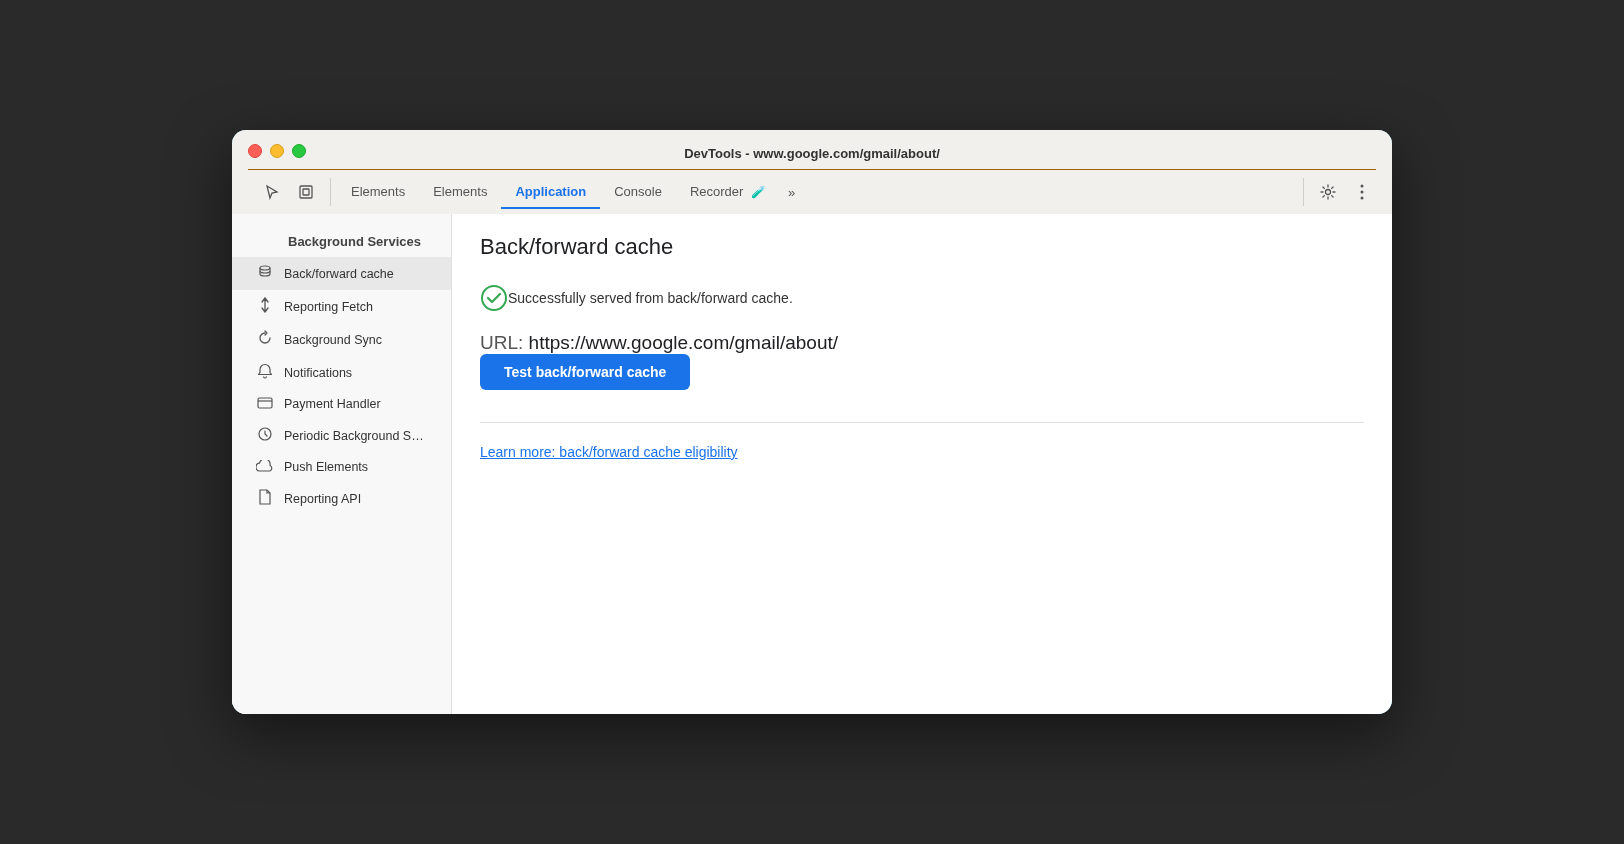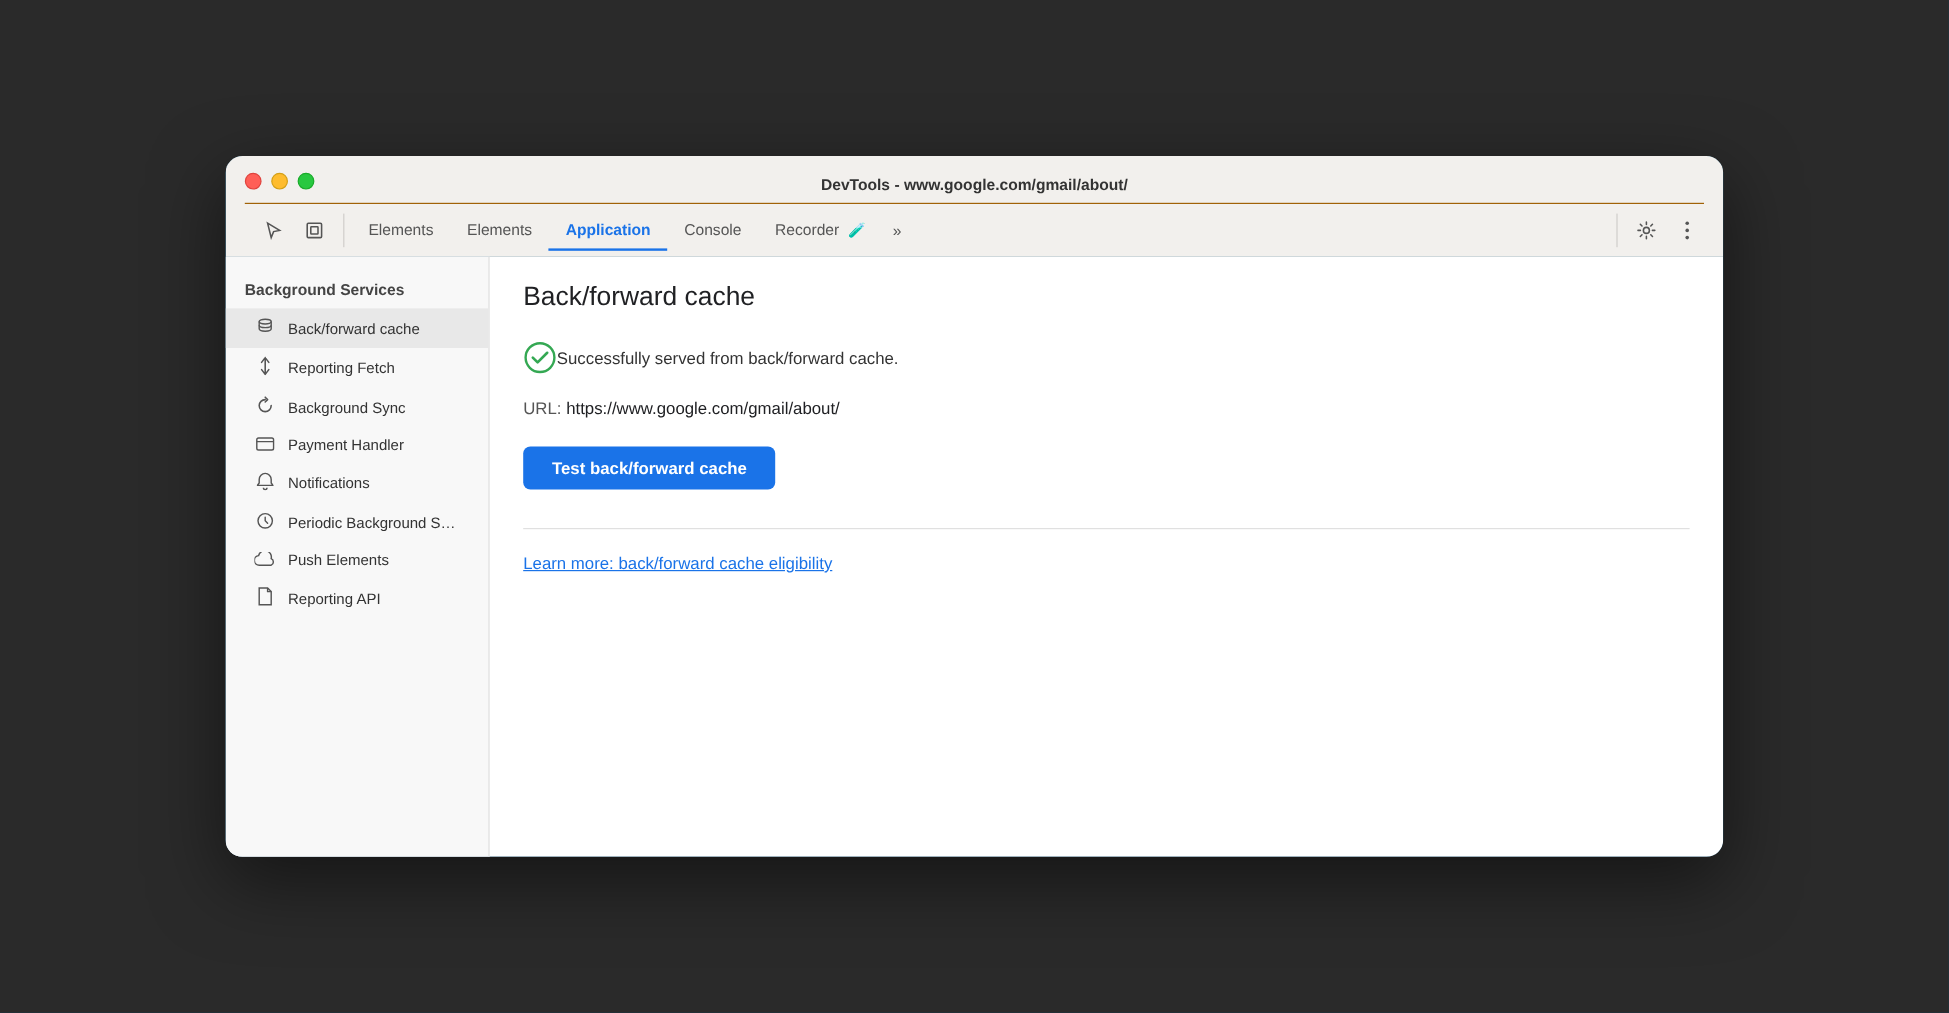--- a/index.html
+++ b/index.html
@@ -12,8 +12,8 @@
       font-family: -apple-system, BlinkMacSystemFont, 'Segoe UI', sans-serif;
     }
     .window {
-      width: 1248px;
-      background: #0c4a6e;
+      width: 1160px;
+      background: #7dd3fc;
       border-radius: 14px;
       overflow: hidden;
       box-shadow: 0 20px 60px rgba(0,0,0,0.5);

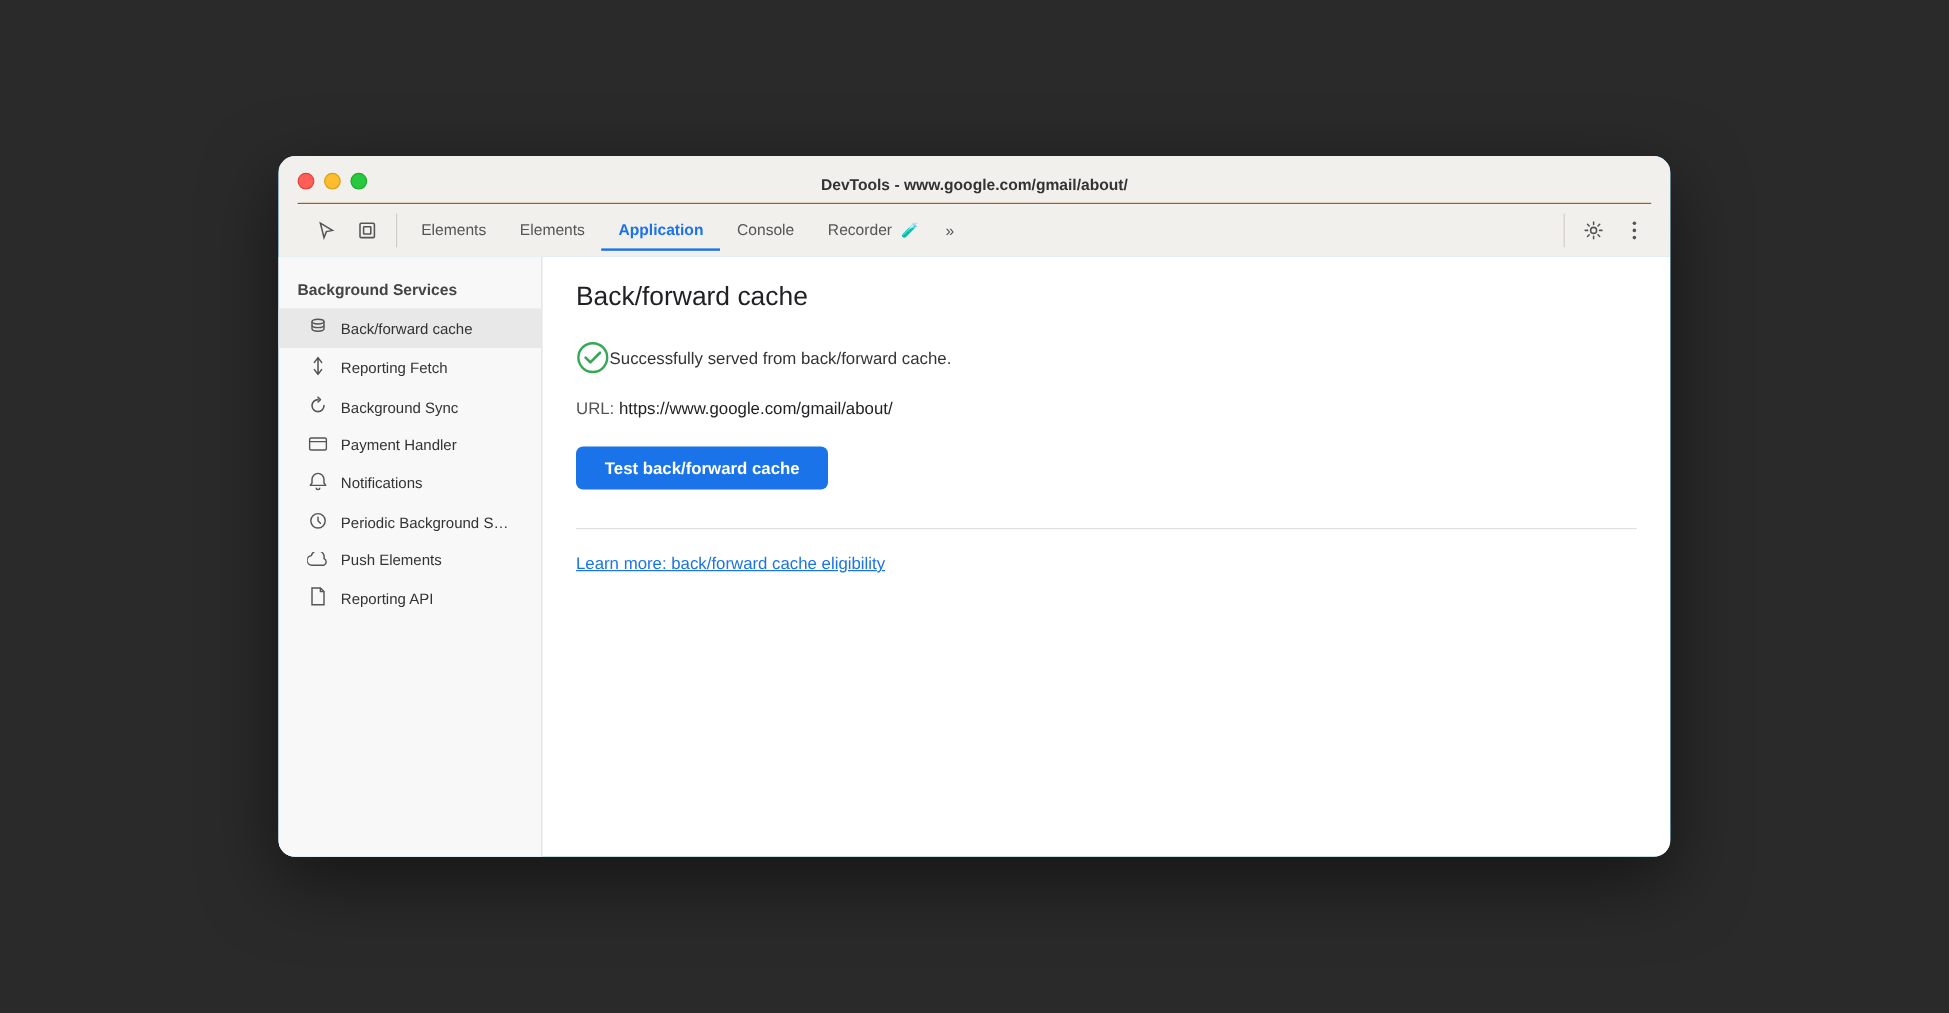--- a/index.html
+++ b/index.html
@@ -128,6 +128,7 @@
       padding: 4px 16px 8px;
       text-transform: none;
       font-size: 13px;
+      margin-left: 40px;
     }
     .sidebar-item {
       display: flex;

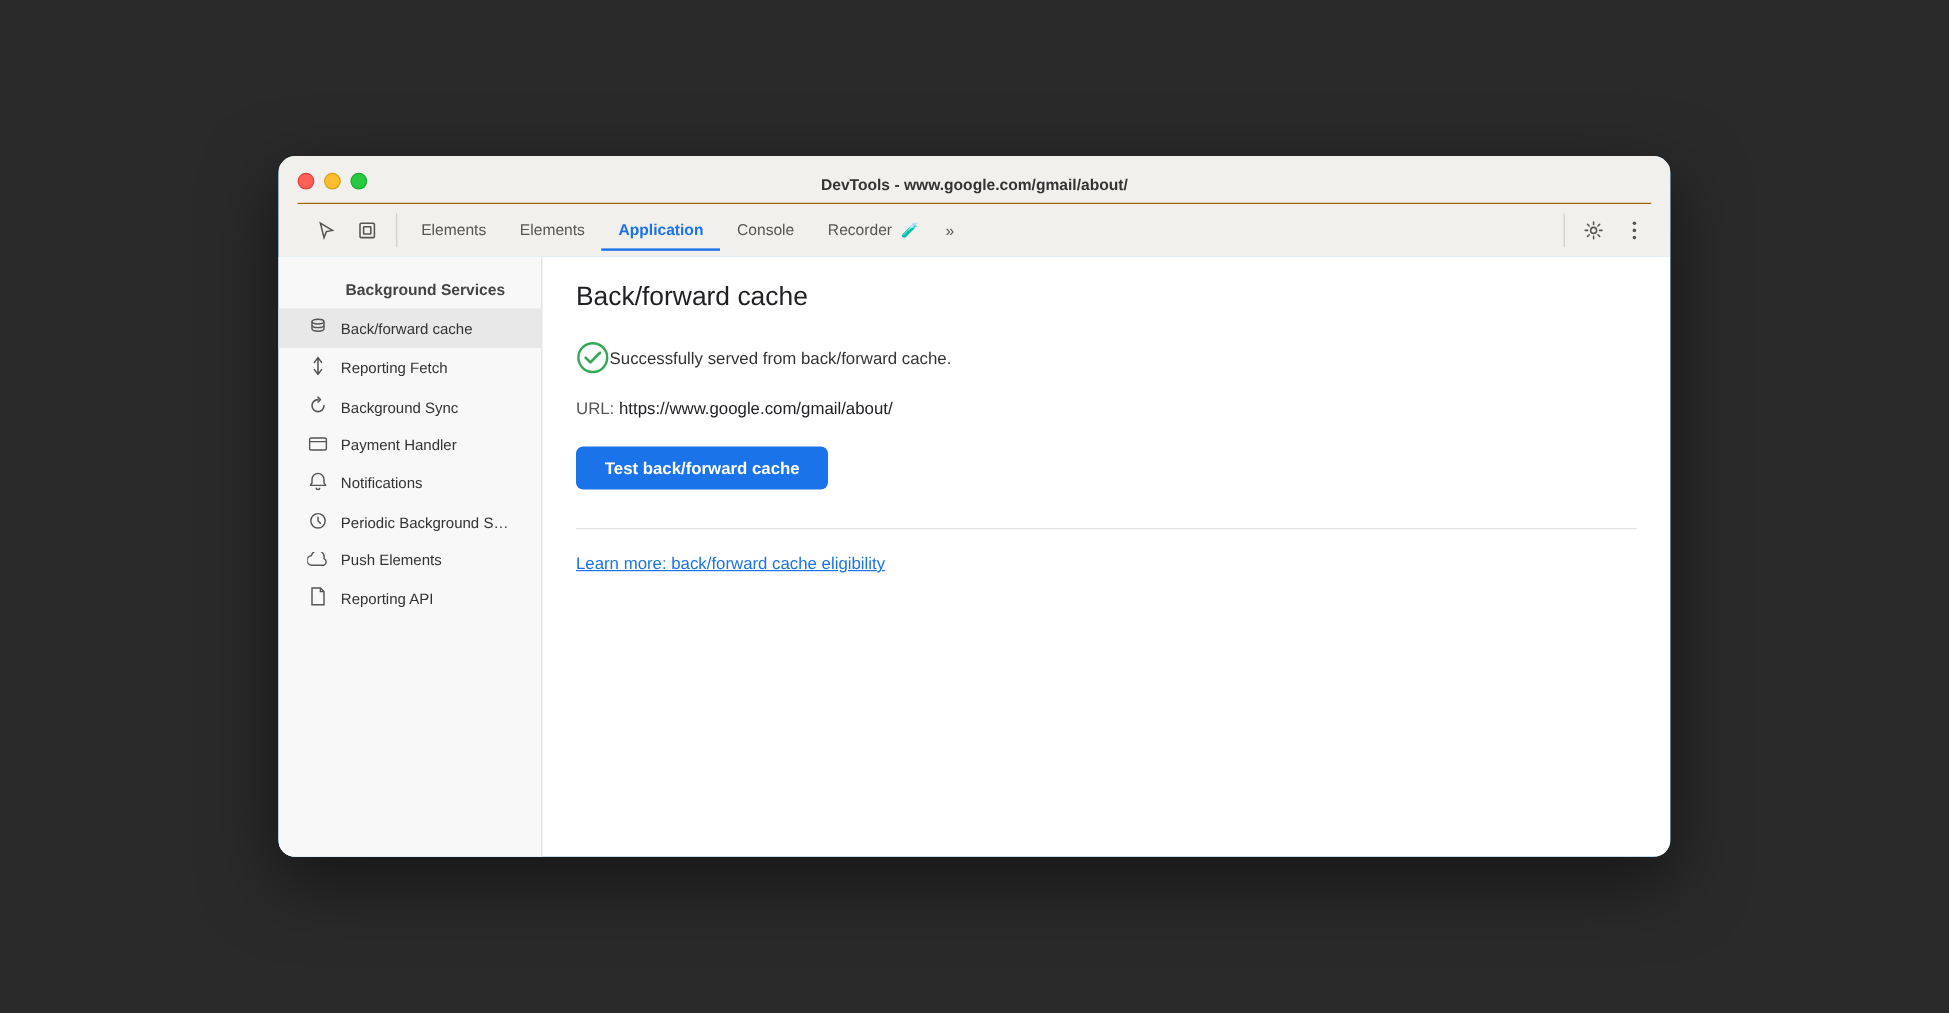--- a/index.html
+++ b/index.html
@@ -175,9 +175,8 @@
       color: #333;
     }
     .url-row {
-      font-size: 14px;
+      font-size: 19px;
       color: #333;
-      margin-bottom: 24px;
     }
     .url-label {
       color: #555;

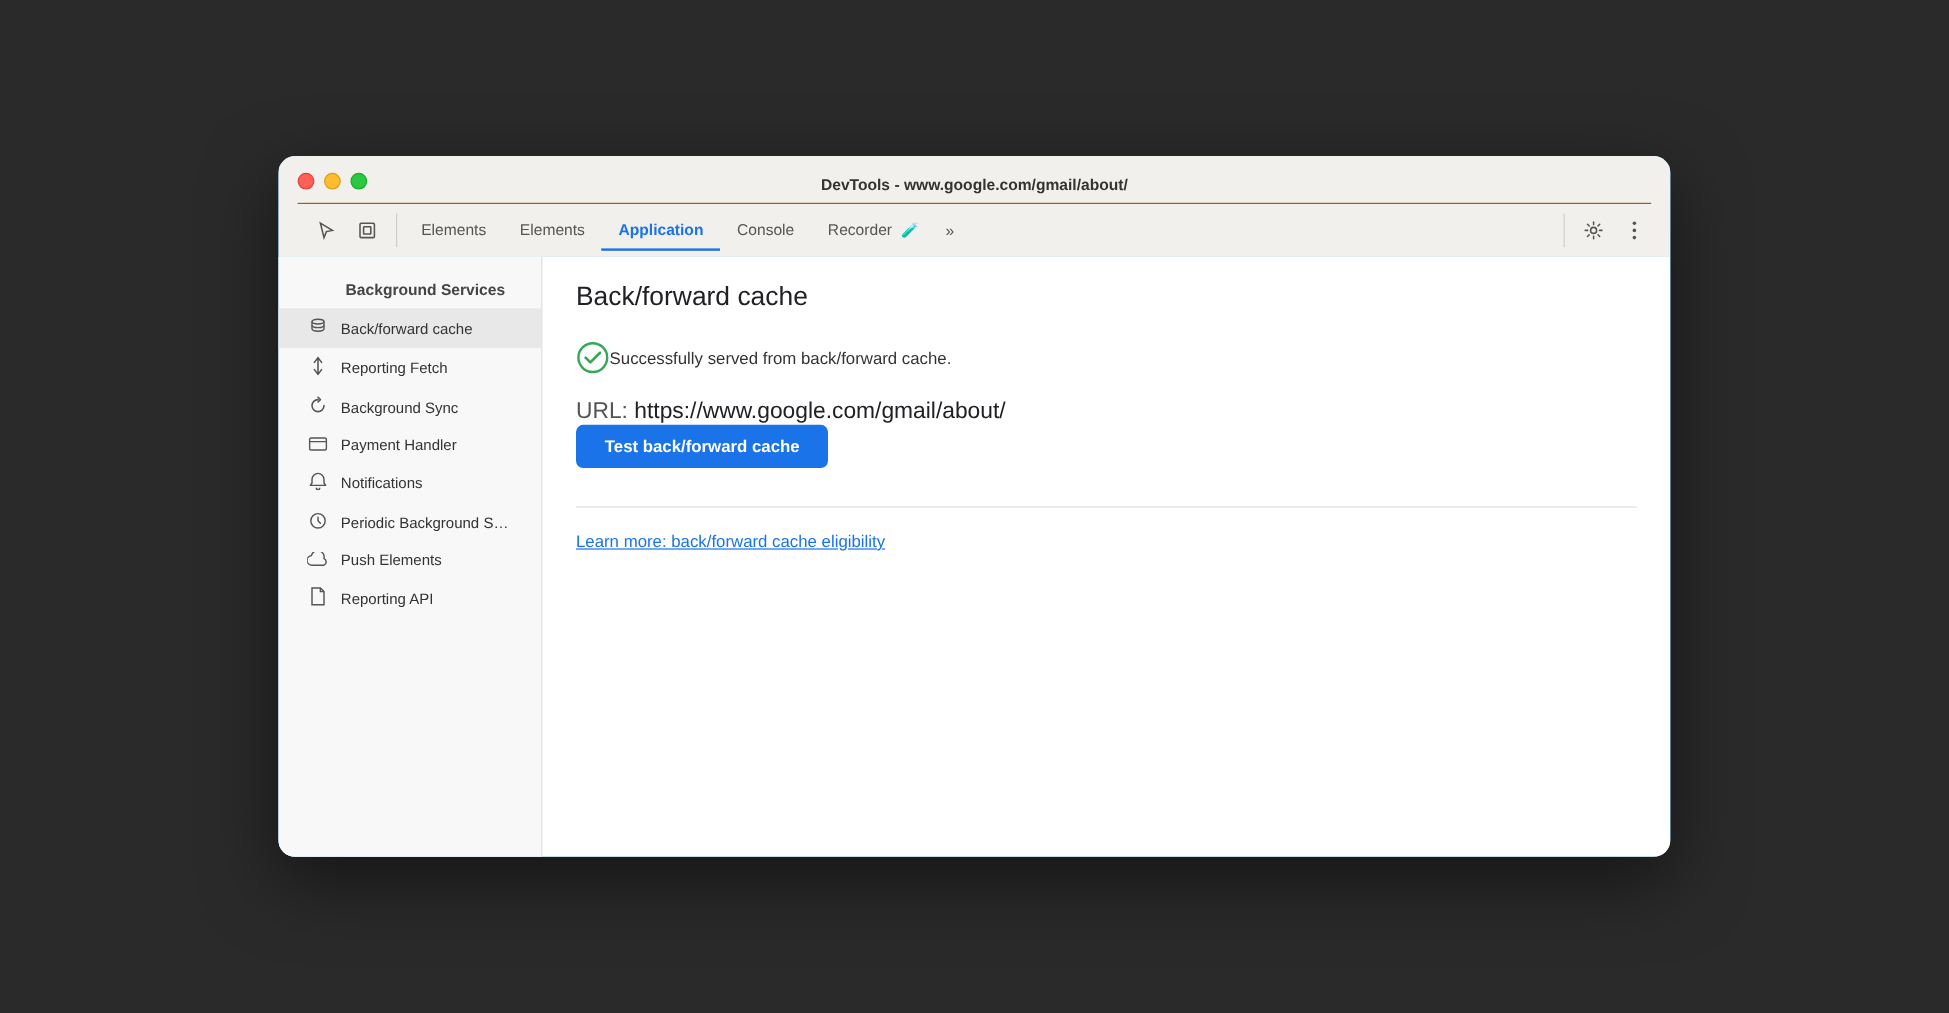--- a/index.html
+++ b/index.html
@@ -306,22 +306,22 @@
 
       <div class="sidebar-item">
         <span class="sidebar-item-icon">
+          <svg width="14" height="16" viewBox="0 0 14 16" fill="none">
+            <path d="M7 1.5a5 5 0 0 1 5 5v3l1.5 2H0.5L2 9.5v-3a5 5 0 0 1 5-5z" stroke="#555" stroke-width="1.2" fill="none"></path>
+            <path d="M5.5 13.5a1.5 1.5 0 0 0 3 0" stroke="#555" stroke-width="1.2"></path>
+          </svg>
+        </span>
+        <span>Notifications</span>
+      </div>
+
+      <div class="sidebar-item">
+        <span class="sidebar-item-icon">
           <svg width="16" height="12" viewBox="0 0 16 12" fill="none">
             <rect x="1" y="1" width="14" height="10" rx="1.5" stroke="#555" stroke-width="1.2"></rect>
             <line x1="1" y1="4" x2="15" y2="4" stroke="#555" stroke-width="1.2"></line>
           </svg>
         </span>
         <span>Payment Handler</span>
-      </div>
-
-      <div class="sidebar-item">
-        <span class="sidebar-item-icon">
-          <svg width="14" height="16" viewBox="0 0 14 16" fill="none">
-            <path d="M7 1.5a5 5 0 0 1 5 5v3l1.5 2H0.5L2 9.5v-3a5 5 0 0 1 5-5z" stroke="#555" stroke-width="1.2" fill="none"></path>
-            <path d="M5.5 13.5a1.5 1.5 0 0 0 3 0" stroke="#555" stroke-width="1.2"></path>
-          </svg>
-        </span>
-        <span>Notifications</span>
       </div>
 
       <div class="sidebar-item">

